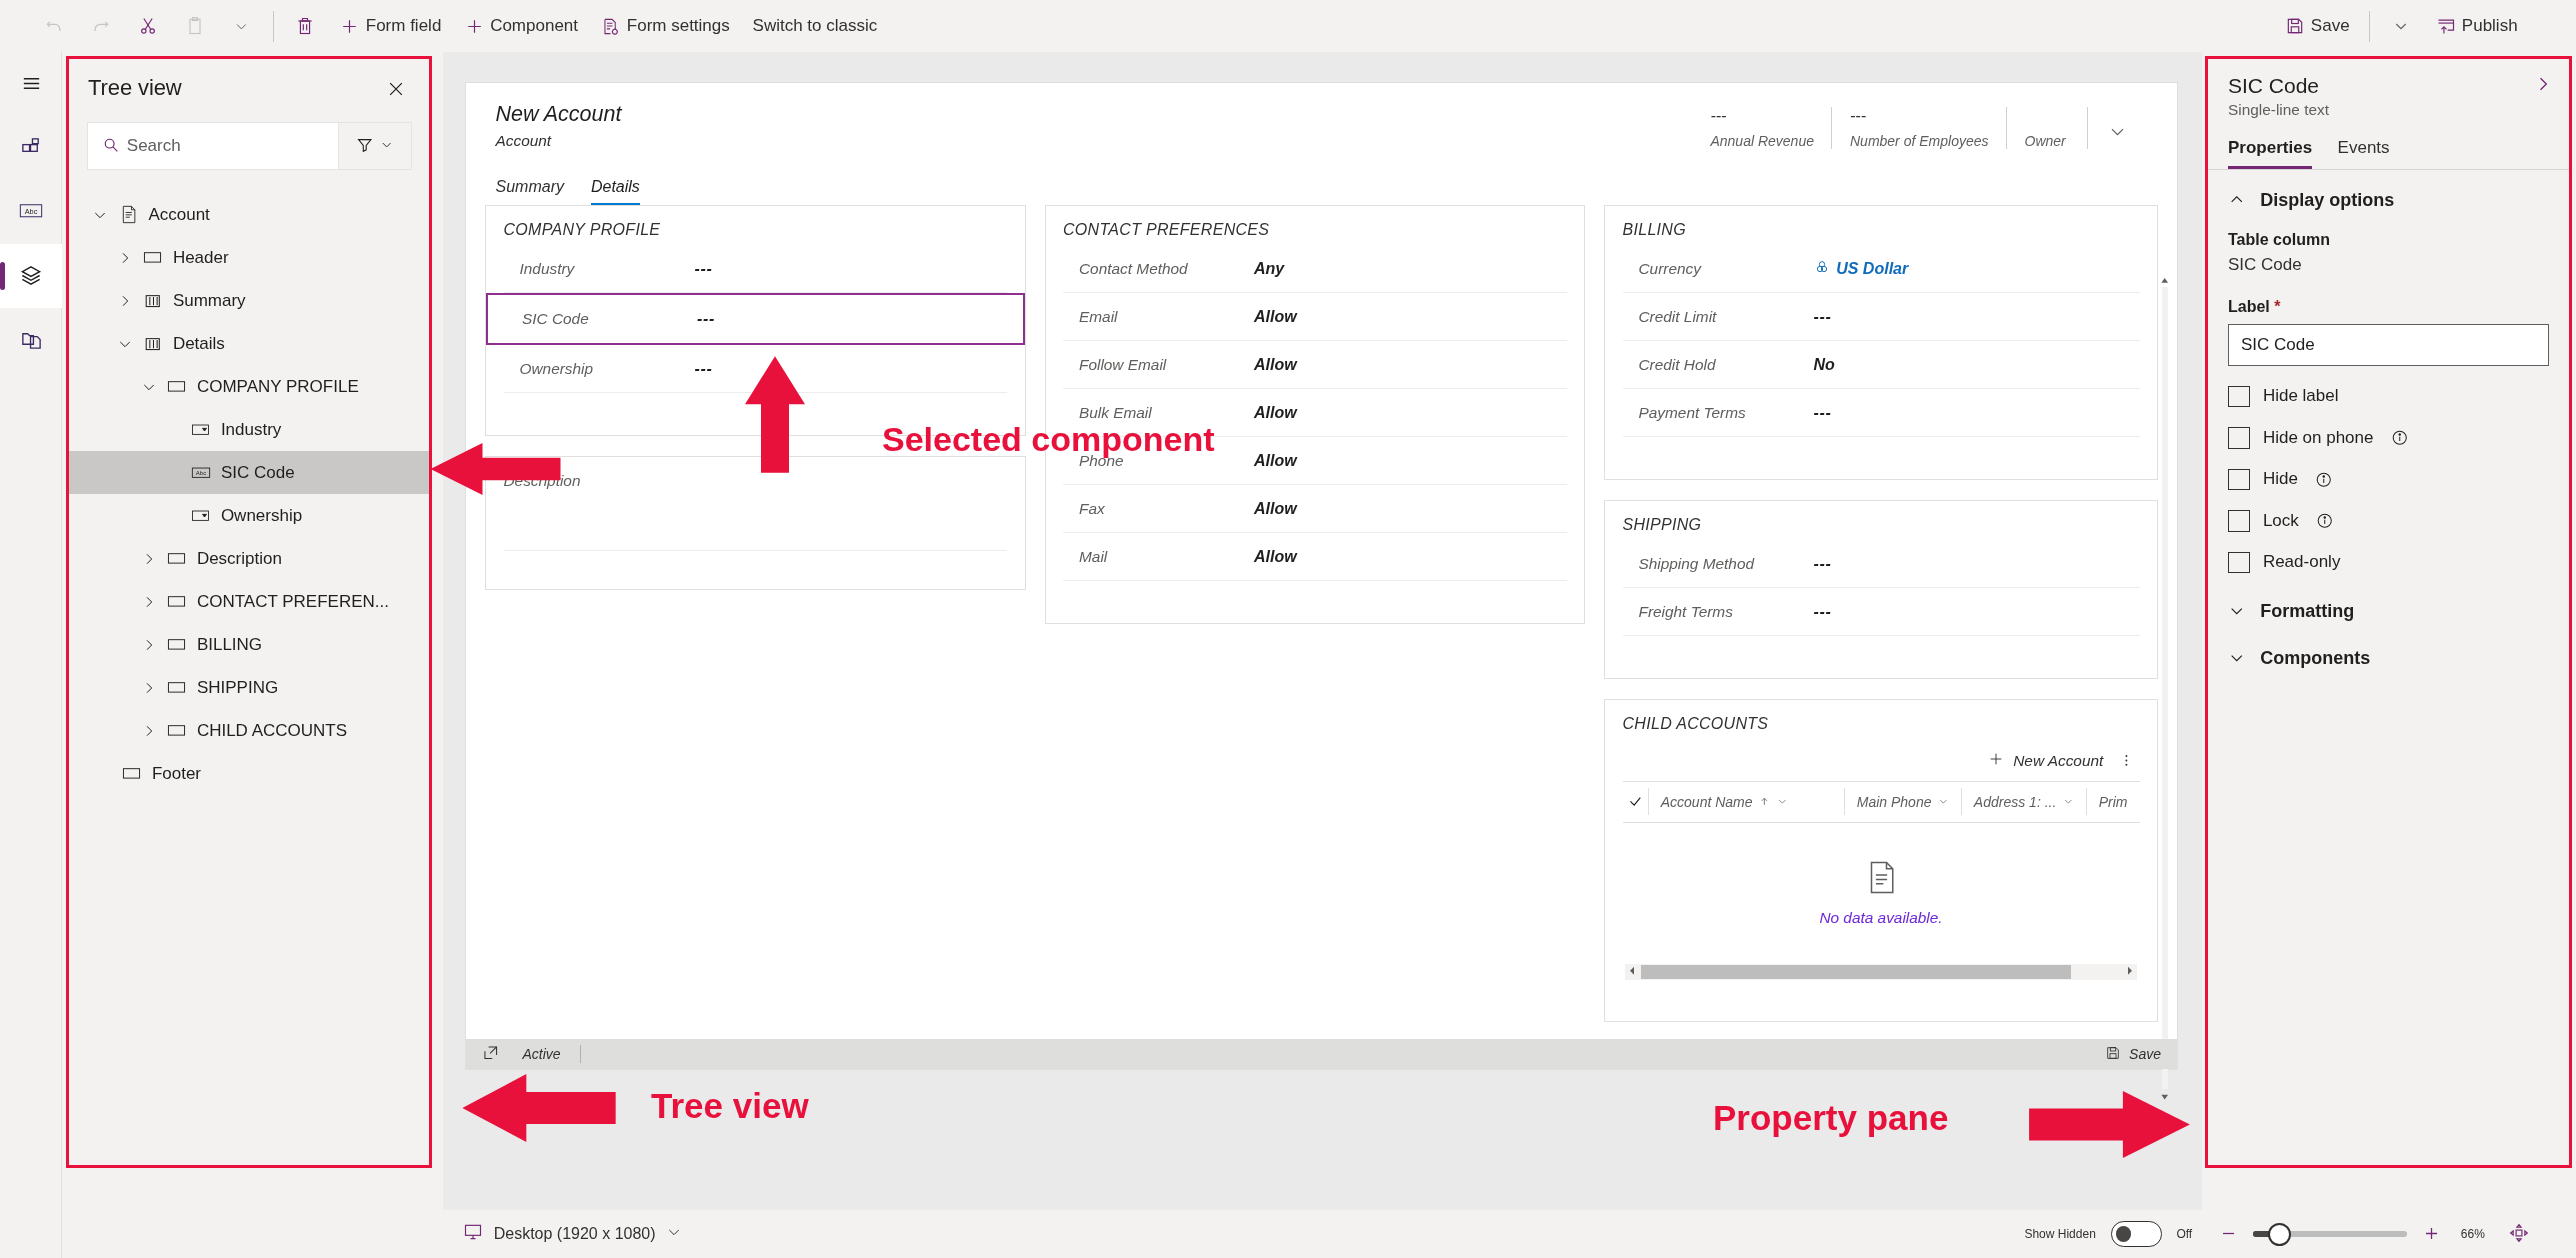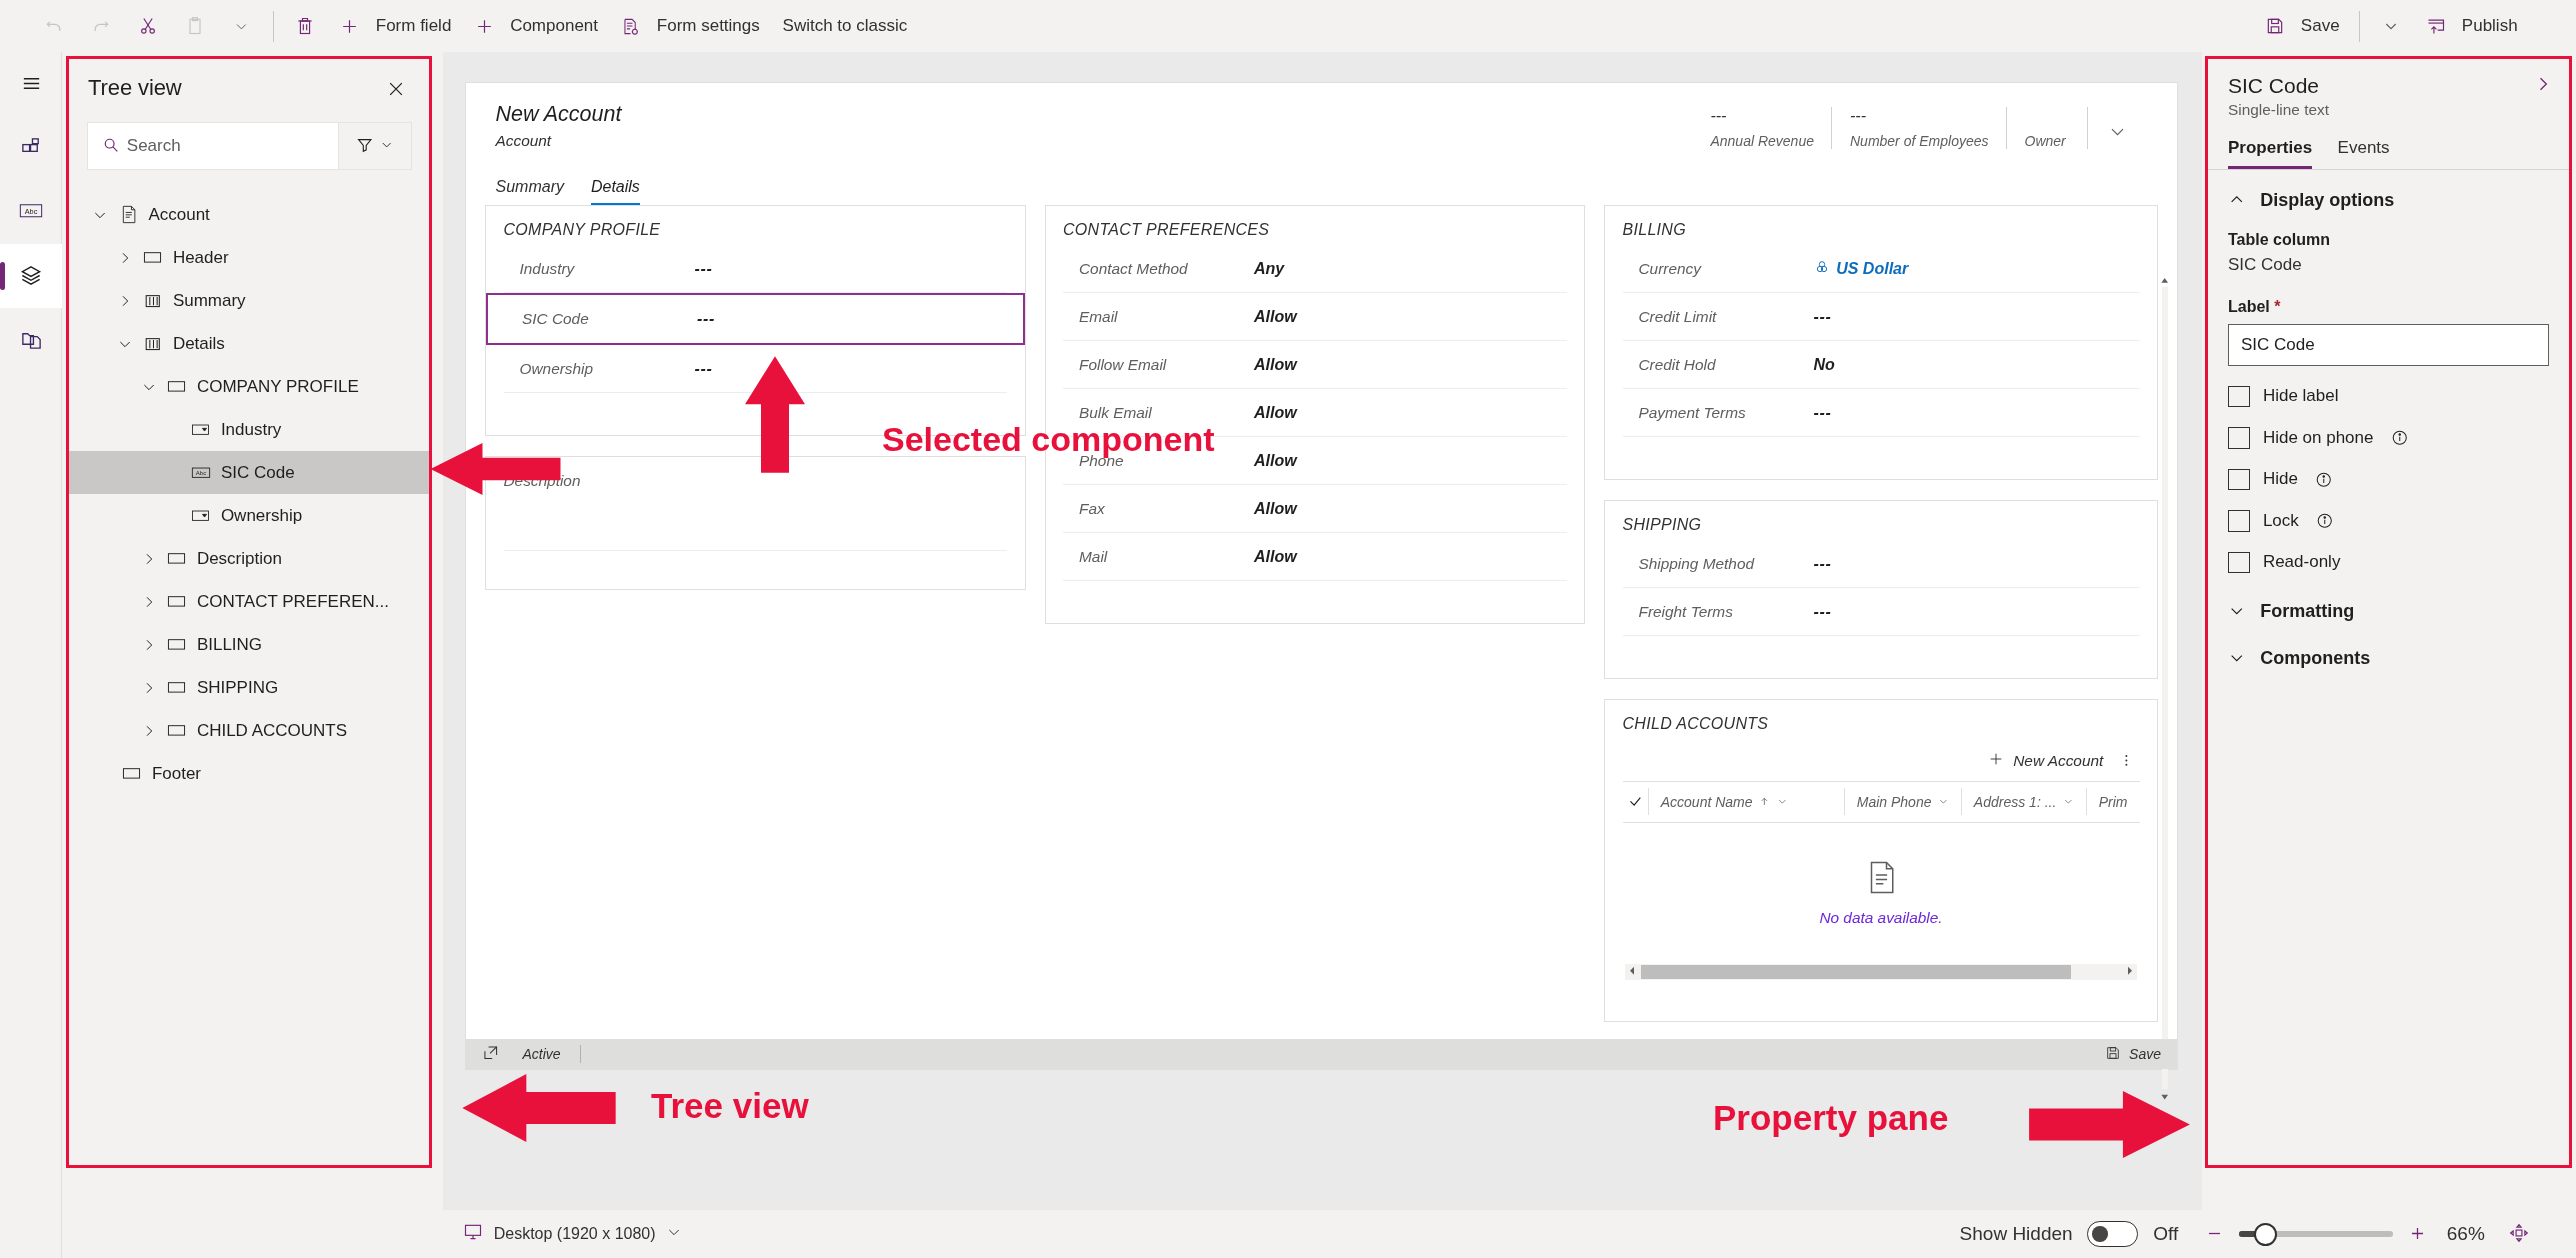--- a/index.html
+++ b/index.html
@@ -21,7 +21,7 @@
   .cmd-left { display: flex; align-items: center; padding-left: 31px; gap: 0; }
   .cmd-right { margin-left: auto; display: flex; align-items: center; padding-right: 47px; }
   .cmd-btn {
-    display: flex; align-items: center; gap: 16px;
+    display: flex; align-items: center; gap: 6px;
     height: 39px; padding: 0 11.4px;
     color: #323130; font-size: 17px; white-space: nowrap;
     cursor: default;

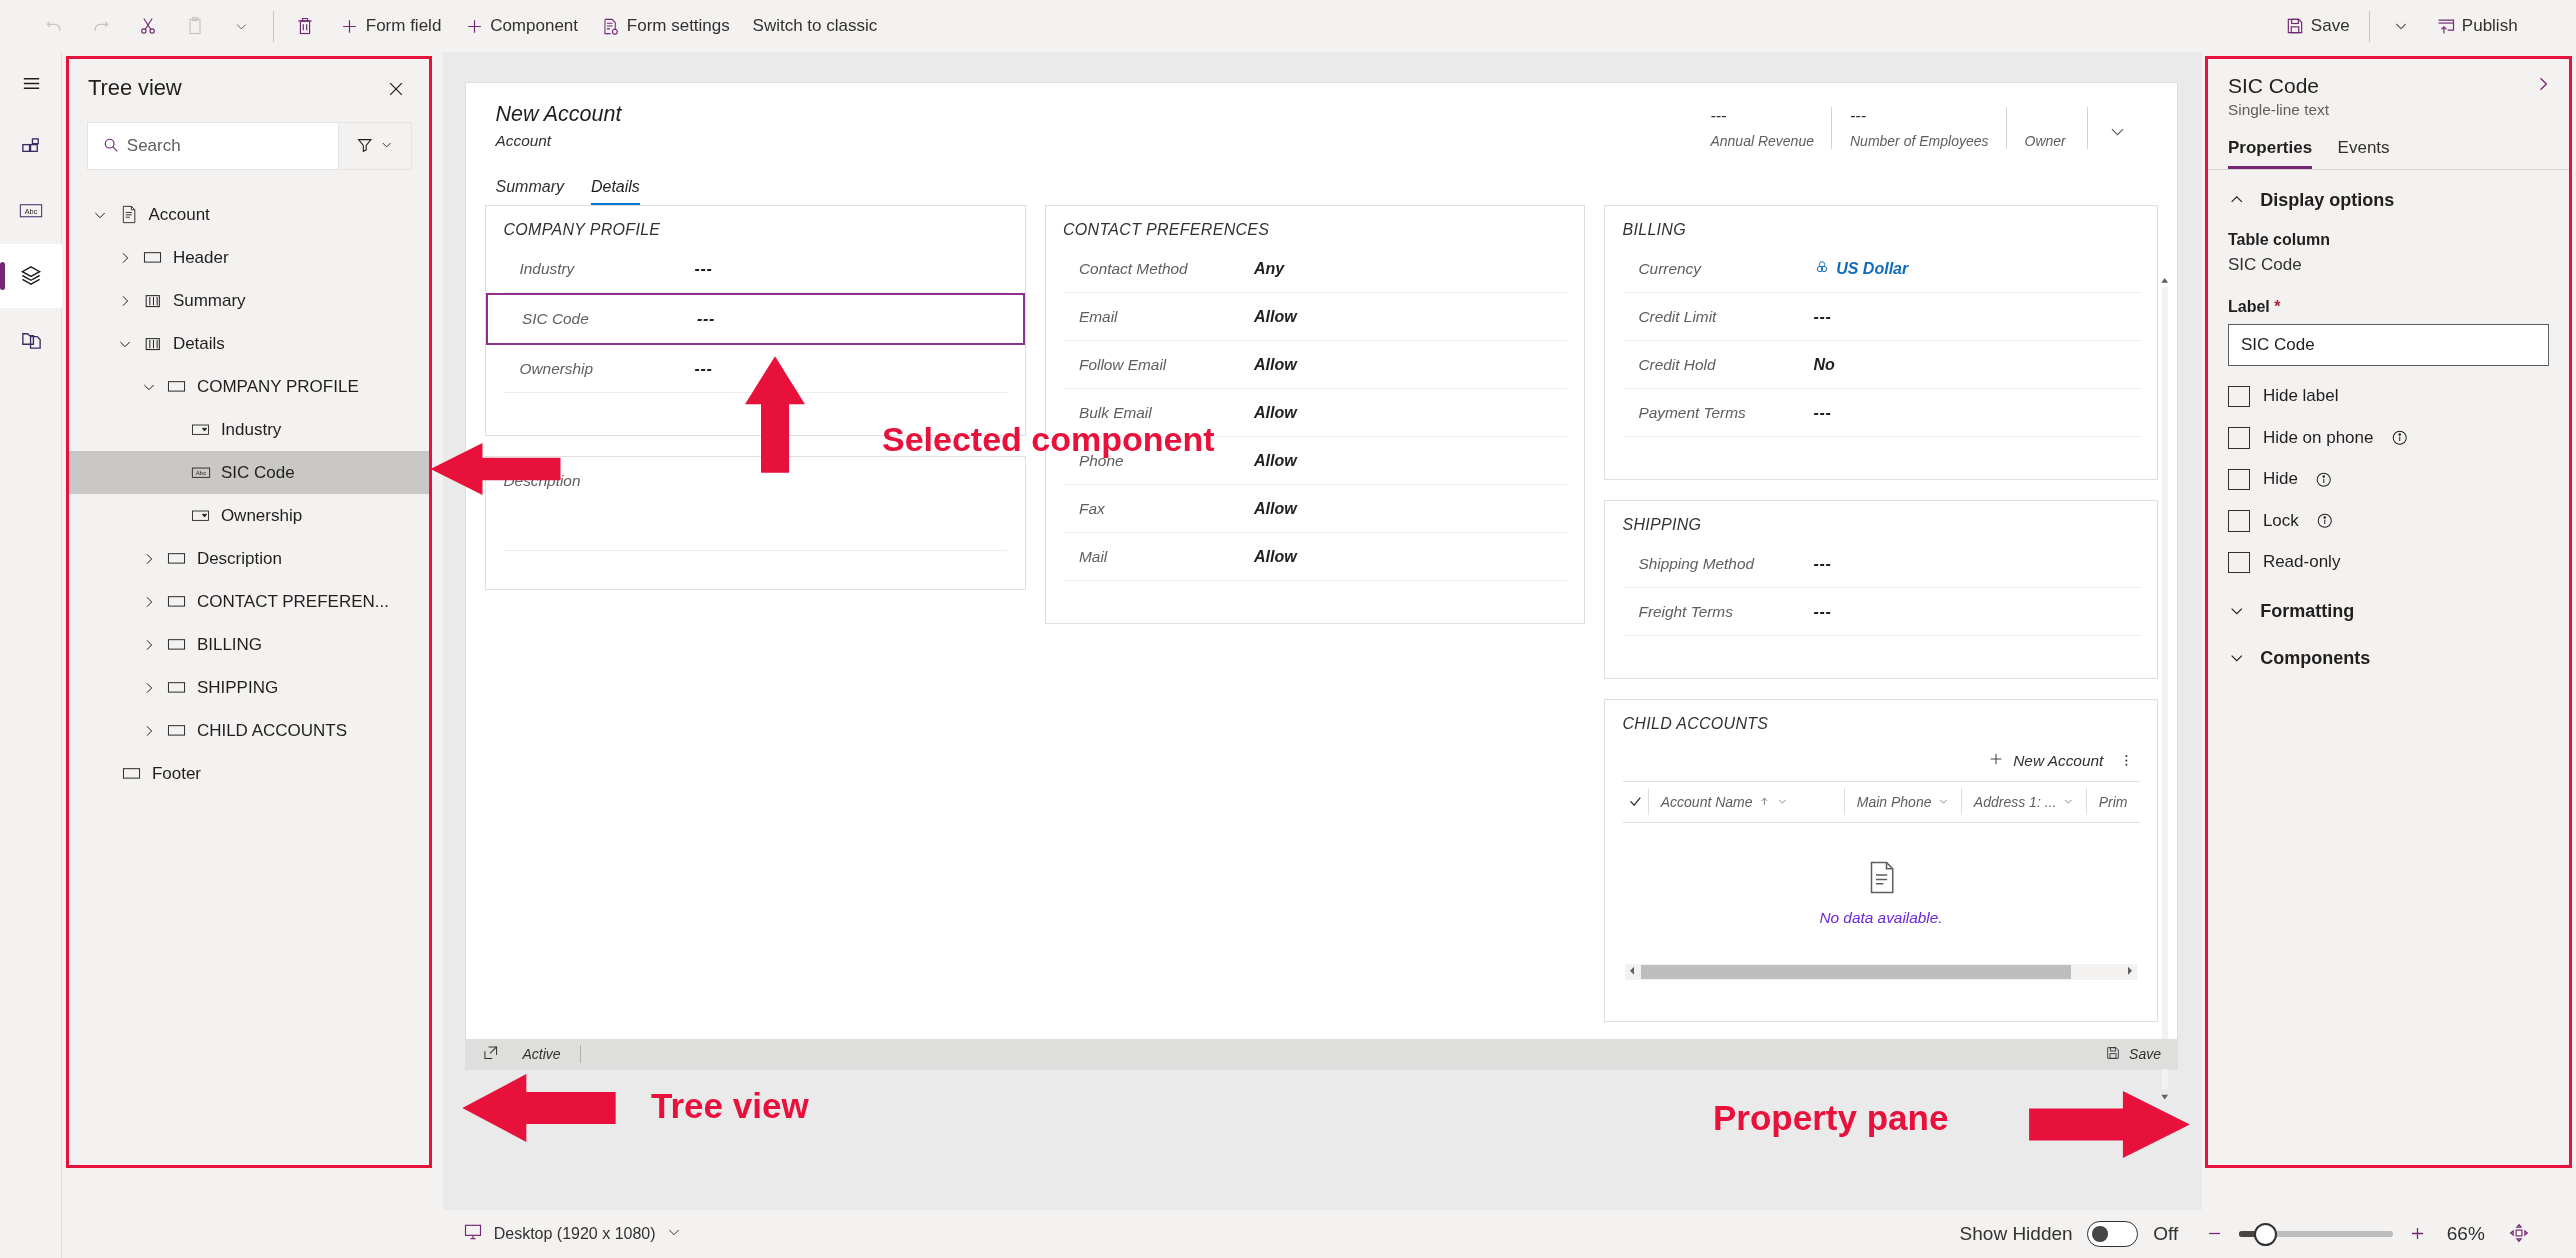--- a/index.html
+++ b/index.html
@@ -216,7 +216,7 @@
   }
   .bb-left { display: flex; align-items: center; gap: 10.7px; padding-left: 20px; font-size: 16px; color: #323130;}
   .bb-right { margin-left: auto; display: flex; align-items: center; gap: 14.8px; padding-right: 47px;}
-  .bb-lbl { font-size: 19px; color: #323130; }
+  .bb-lbl { font-size: 12px; color: #323130; }
   .toggle {
     width: 51px; height: 25.5px; border-radius: 12.8px; border: 1.3px solid #323130;
     background: #ffffff; position: relative; flex: 0 0 51px;

